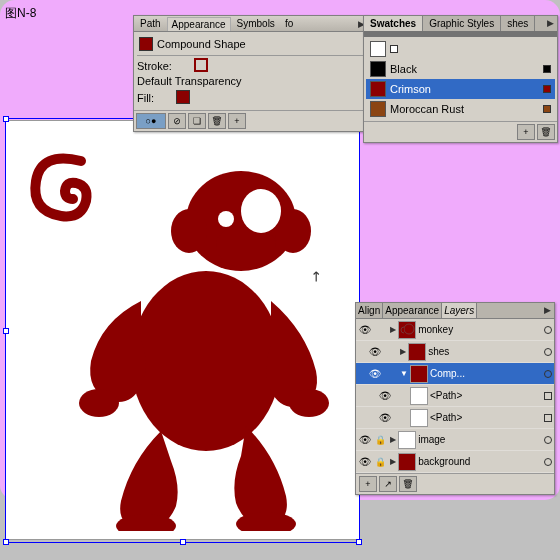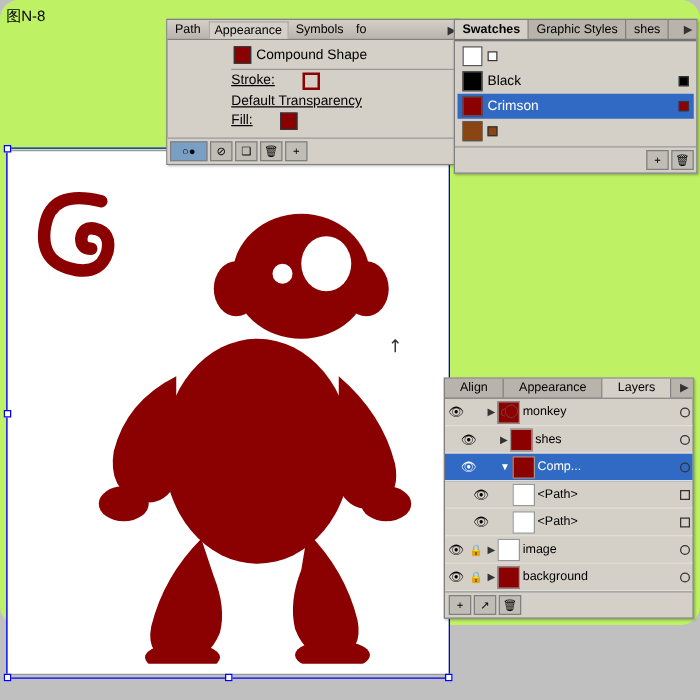--- a/index.html
+++ b/index.html
@@ -20,7 +20,7 @@
       left: 0;
       width: 560px;
       height: 500px;
-      background: #bef264;
+      background: #f0abfc;
       border-radius: 15px;
     }
 

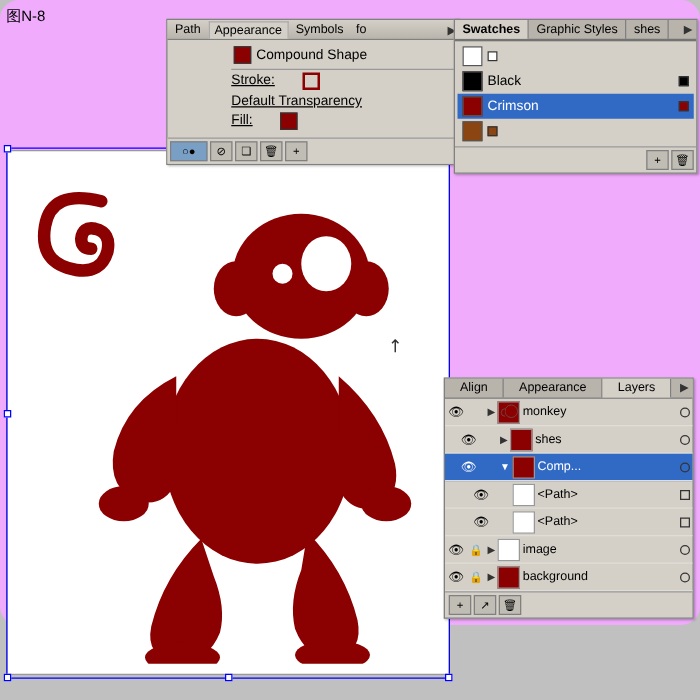--- a/index.html
+++ b/index.html
@@ -192,7 +192,7 @@
     .swatches-tabs {
       display: flex;
       background: #b8b4ac;
-      border-bottom: 2px solid #737373;
+      border-bottom: 6px solid #737373;
     }
     .swatch-tab {
       font-size: 10px;

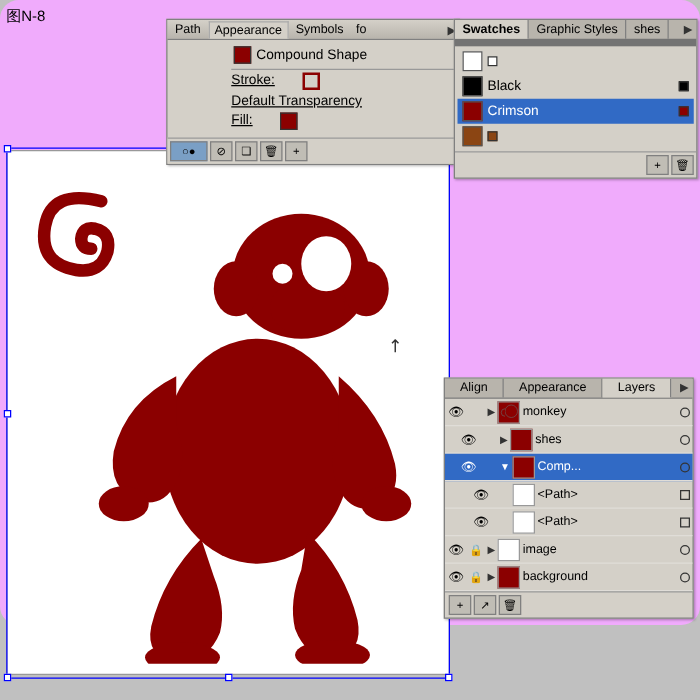--- a/index.html
+++ b/index.html
@@ -114,7 +114,6 @@
     }
     .panel-content {
       padding: 3px;
-      margin-left: 48px;
     }
     .panel-row {
       display: flex;

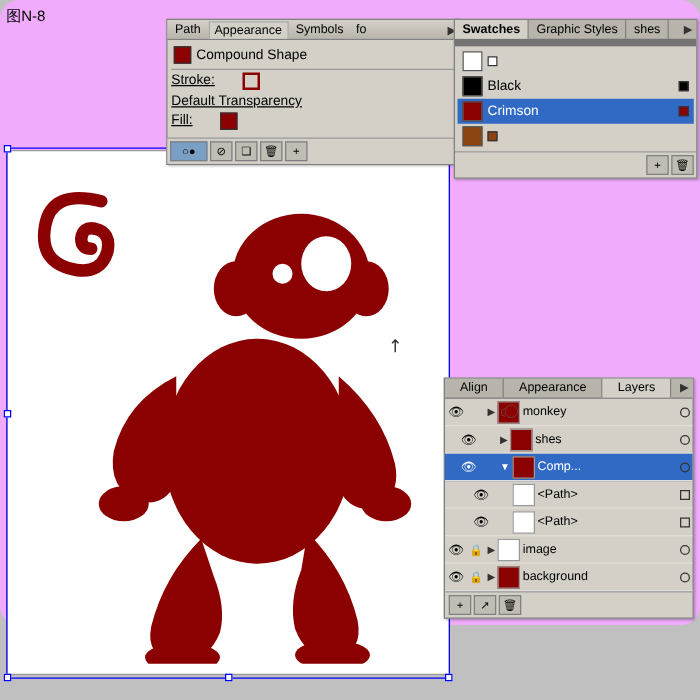--- a/index.html
+++ b/index.html
@@ -117,10 +117,9 @@
     }
     .panel-row {
       display: flex;
-      align-items: flex-start;
+      align-items: flex-end;
       gap: 22px;
       margin-bottom: 3px;
-      text-decoration: underline;
     }
     .compound-shape-row {
       display: flex;

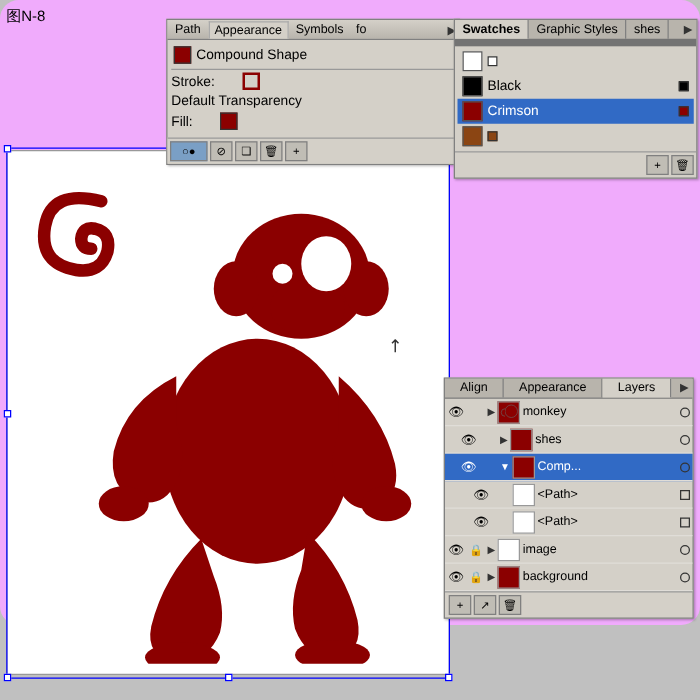--- a/index.html
+++ b/index.html
@@ -490,6 +490,7 @@
 
       <div class="swatch-row">
         <div class="swatch-color" style="background:#8B4513;"></div>
+        <span class="swatch-name">Moroccan Rust</span>
         <div class="swatch-indicator" style="background:#8B4513;"></div>
       </div>
 

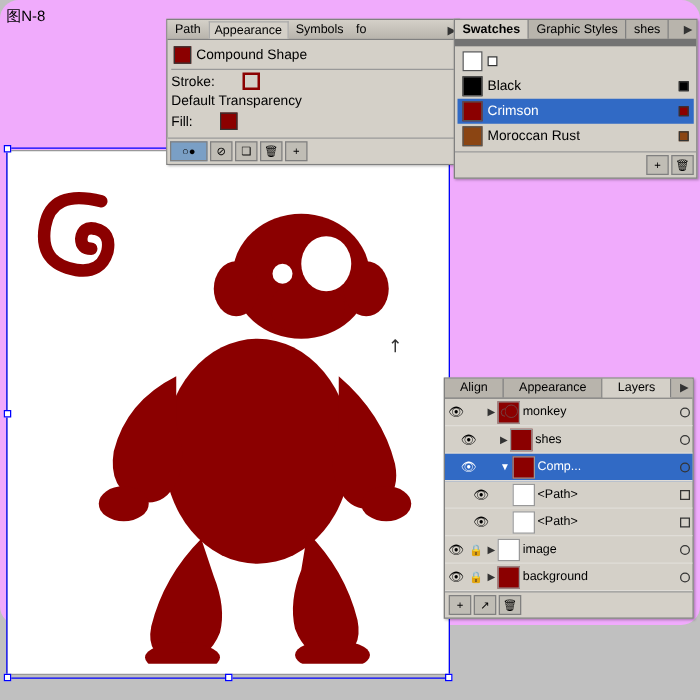--- a/index.html
+++ b/index.html
@@ -258,7 +258,7 @@
     }
     .bottom-tab {
       font-size: 10px;
-      padding: 2px 12px;
+      padding: 2px 2px;
       cursor: pointer;
       border-right: 1px solid #808080;
     }

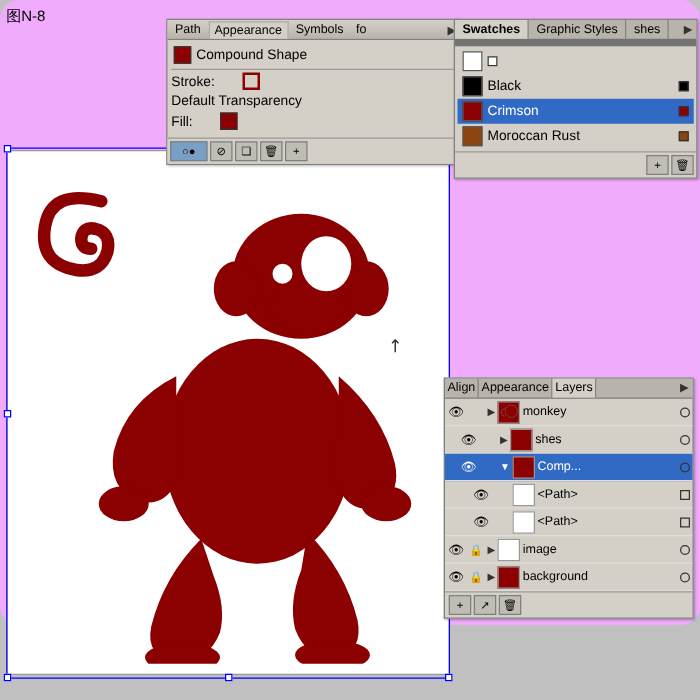--- a/index.html
+++ b/index.html
@@ -264,6 +264,7 @@
     }
     .bottom-tab.active {
       background: #d4d0c8;
+      font-style: italic;
     }
     .layers-content {
       padding: 0;

